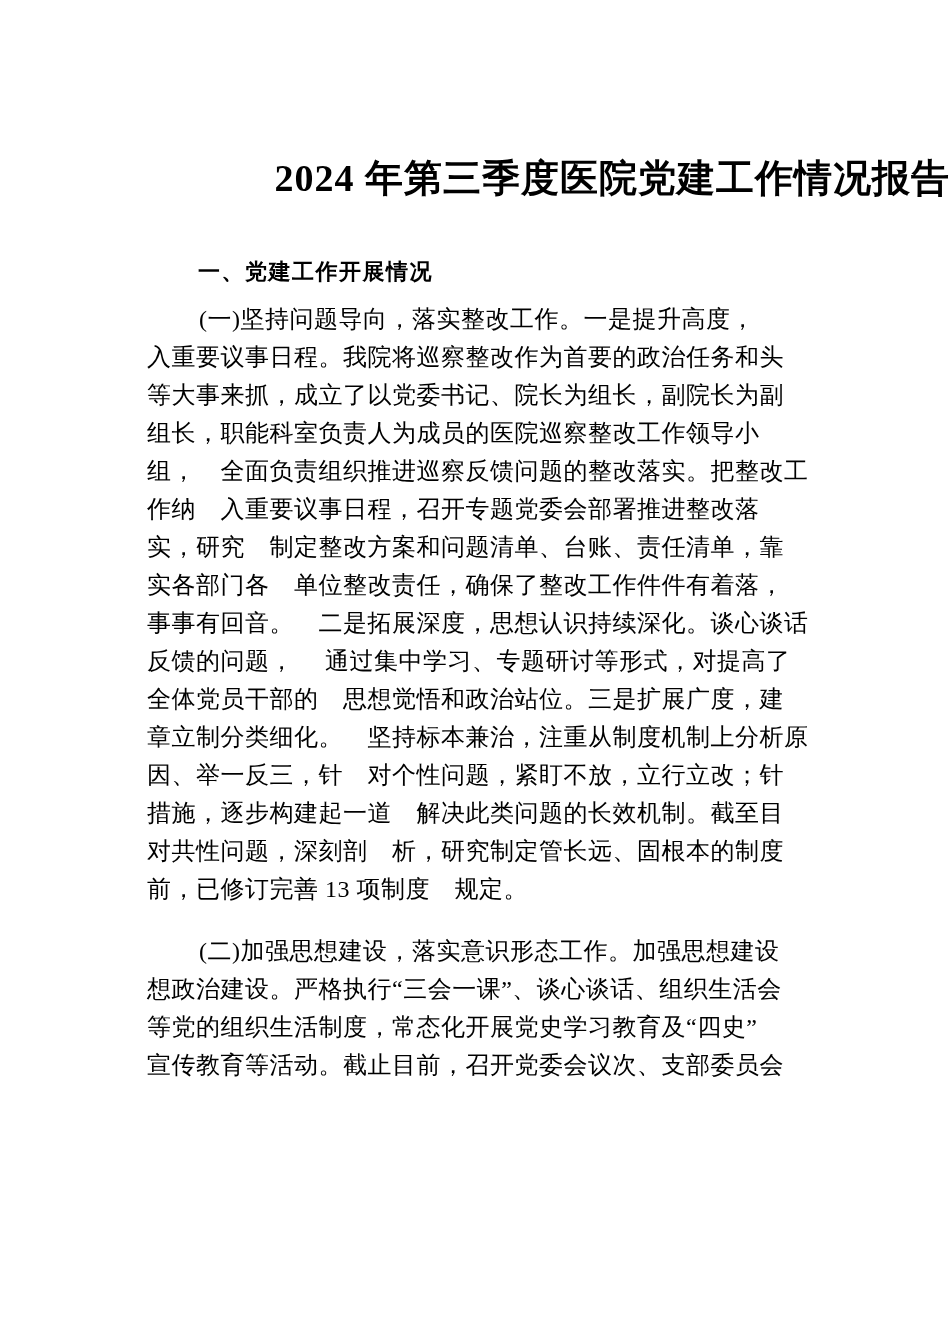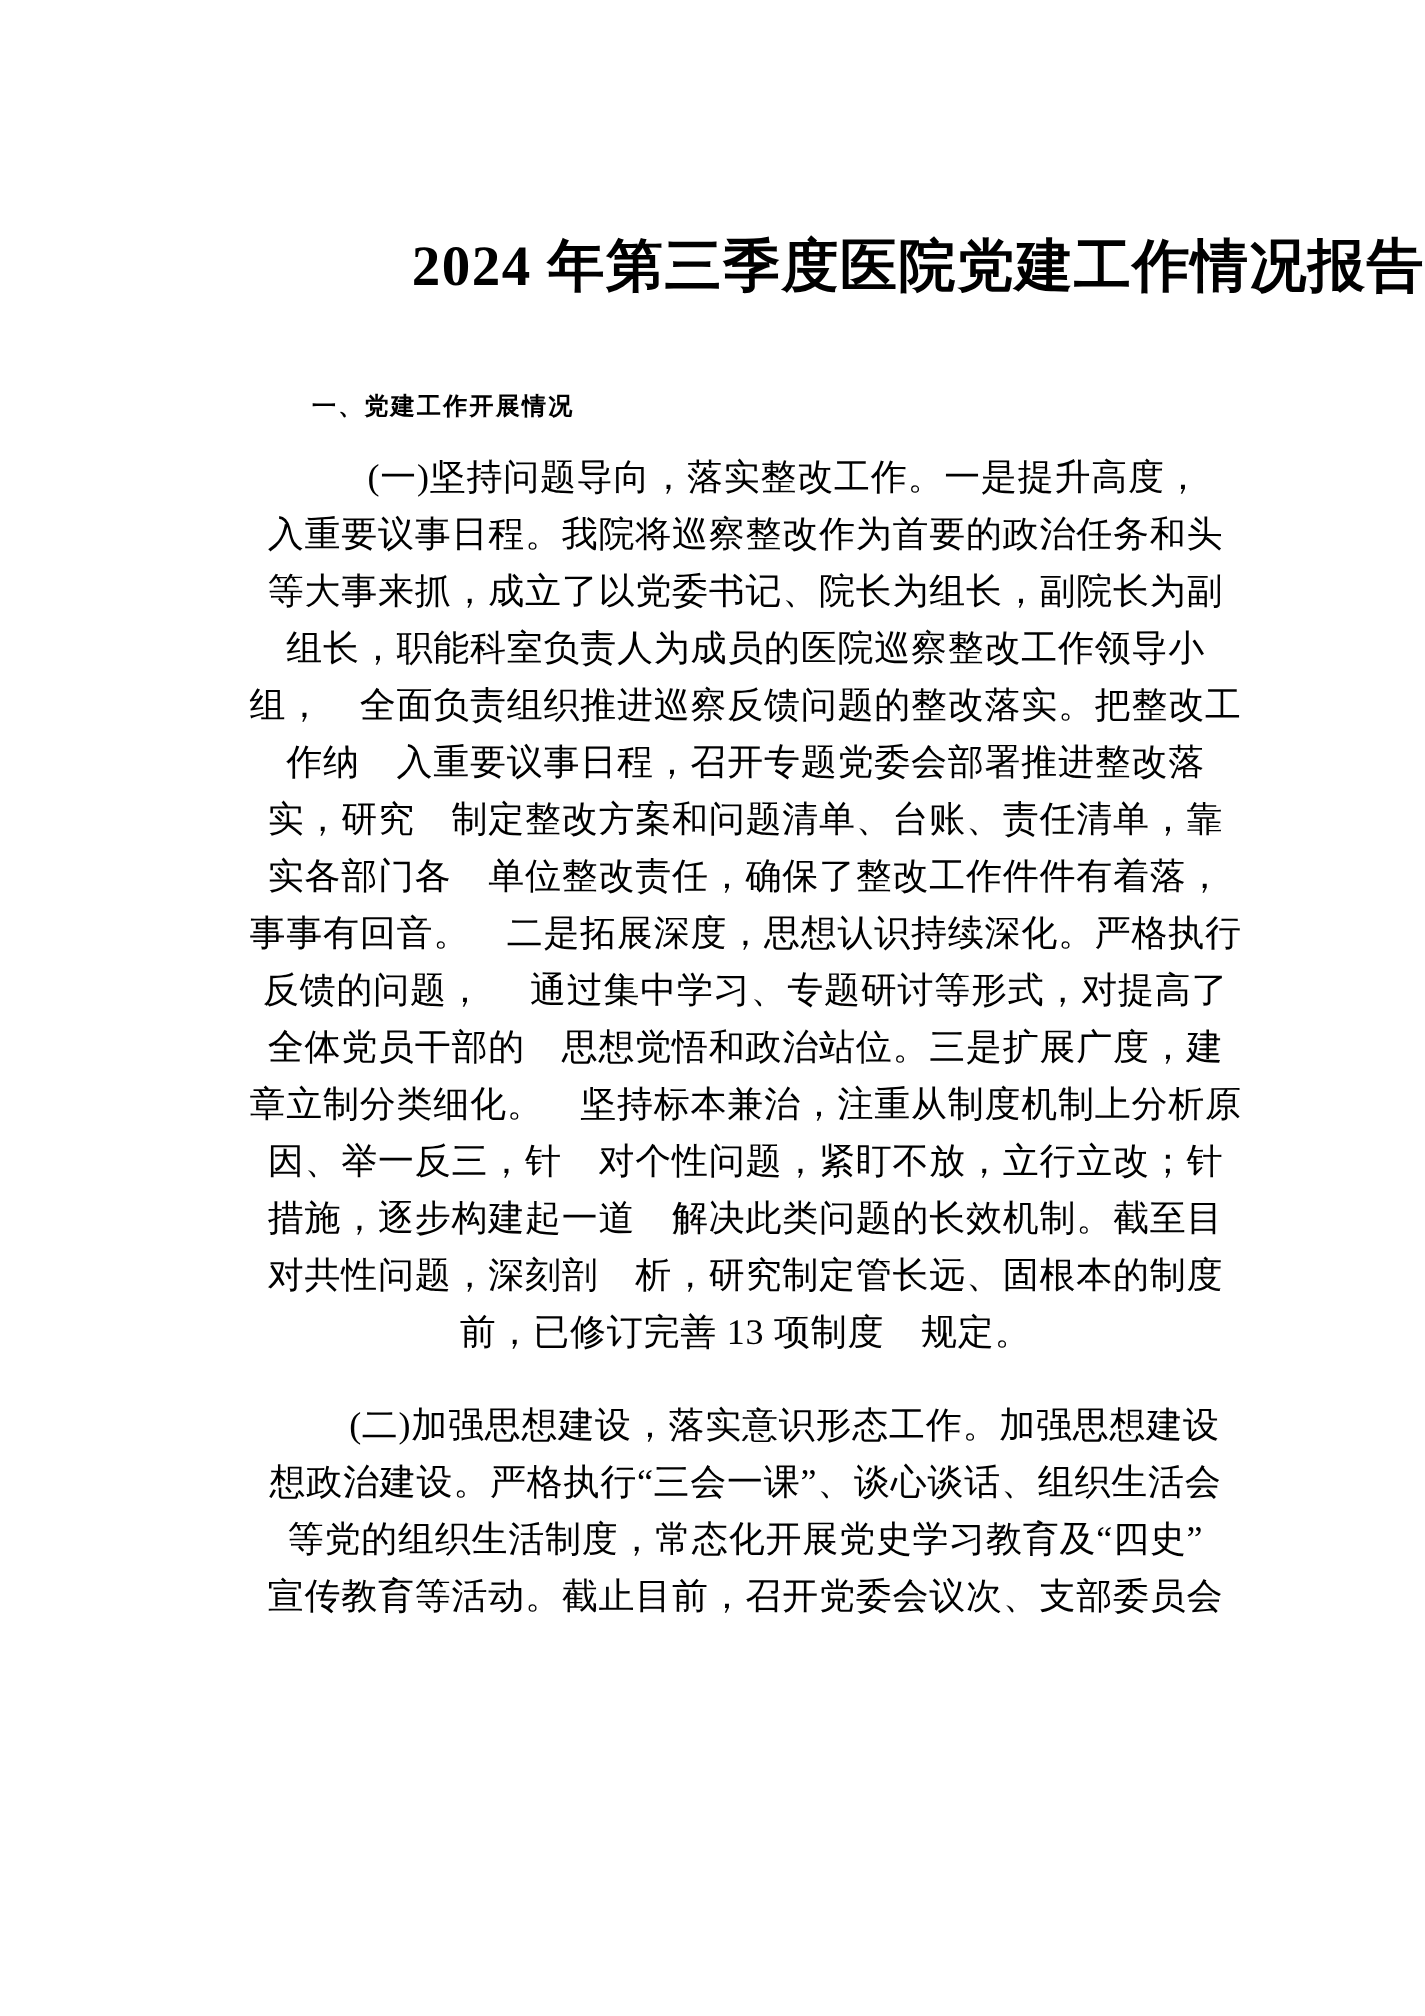--- a/index.html
+++ b/index.html
@@ -33,9 +33,9 @@
   .section-heading {
     position: absolute;
     top: 255px;
-    left: 208px;
+    left: 198px;
     margin: 0;
-    font-size: 16px;
+    font-size: 22px;
     line-height: 34px;
     font-weight: 700;
     letter-spacing: 1.5px;

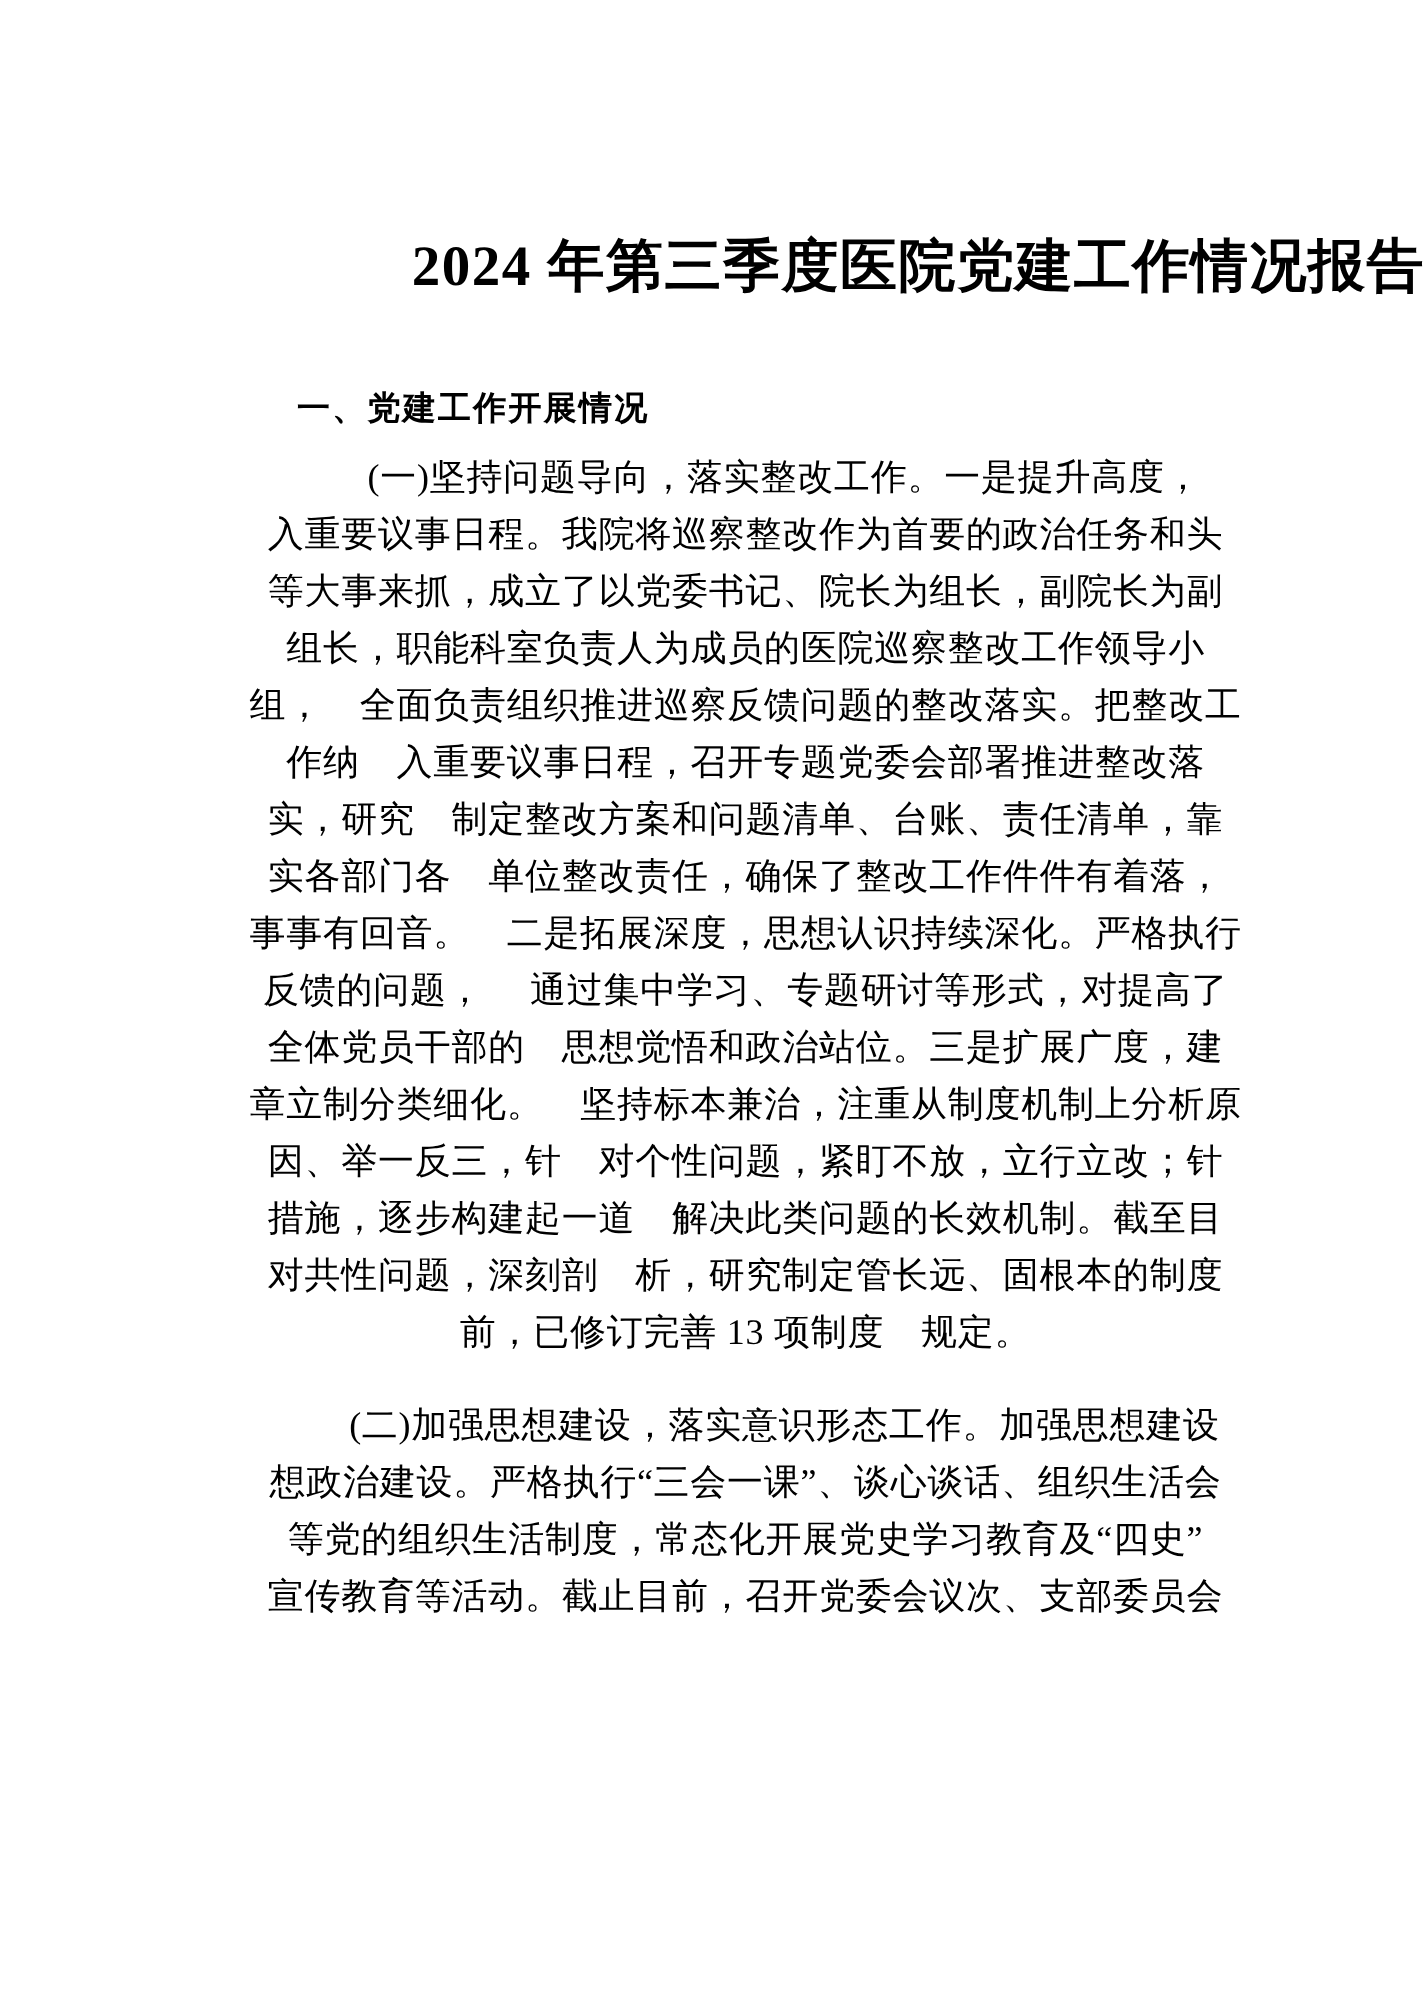--- a/index.html
+++ b/index.html
@@ -56,7 +56,6 @@
     letter-spacing: 0.5px;
     white-space: pre;
     font-family: "Liberation Serif", "DejaVu Serif", serif;
-    text-align: center;
   }
   .paragraph .doc-line:first-child {
     padding-left: 52px;

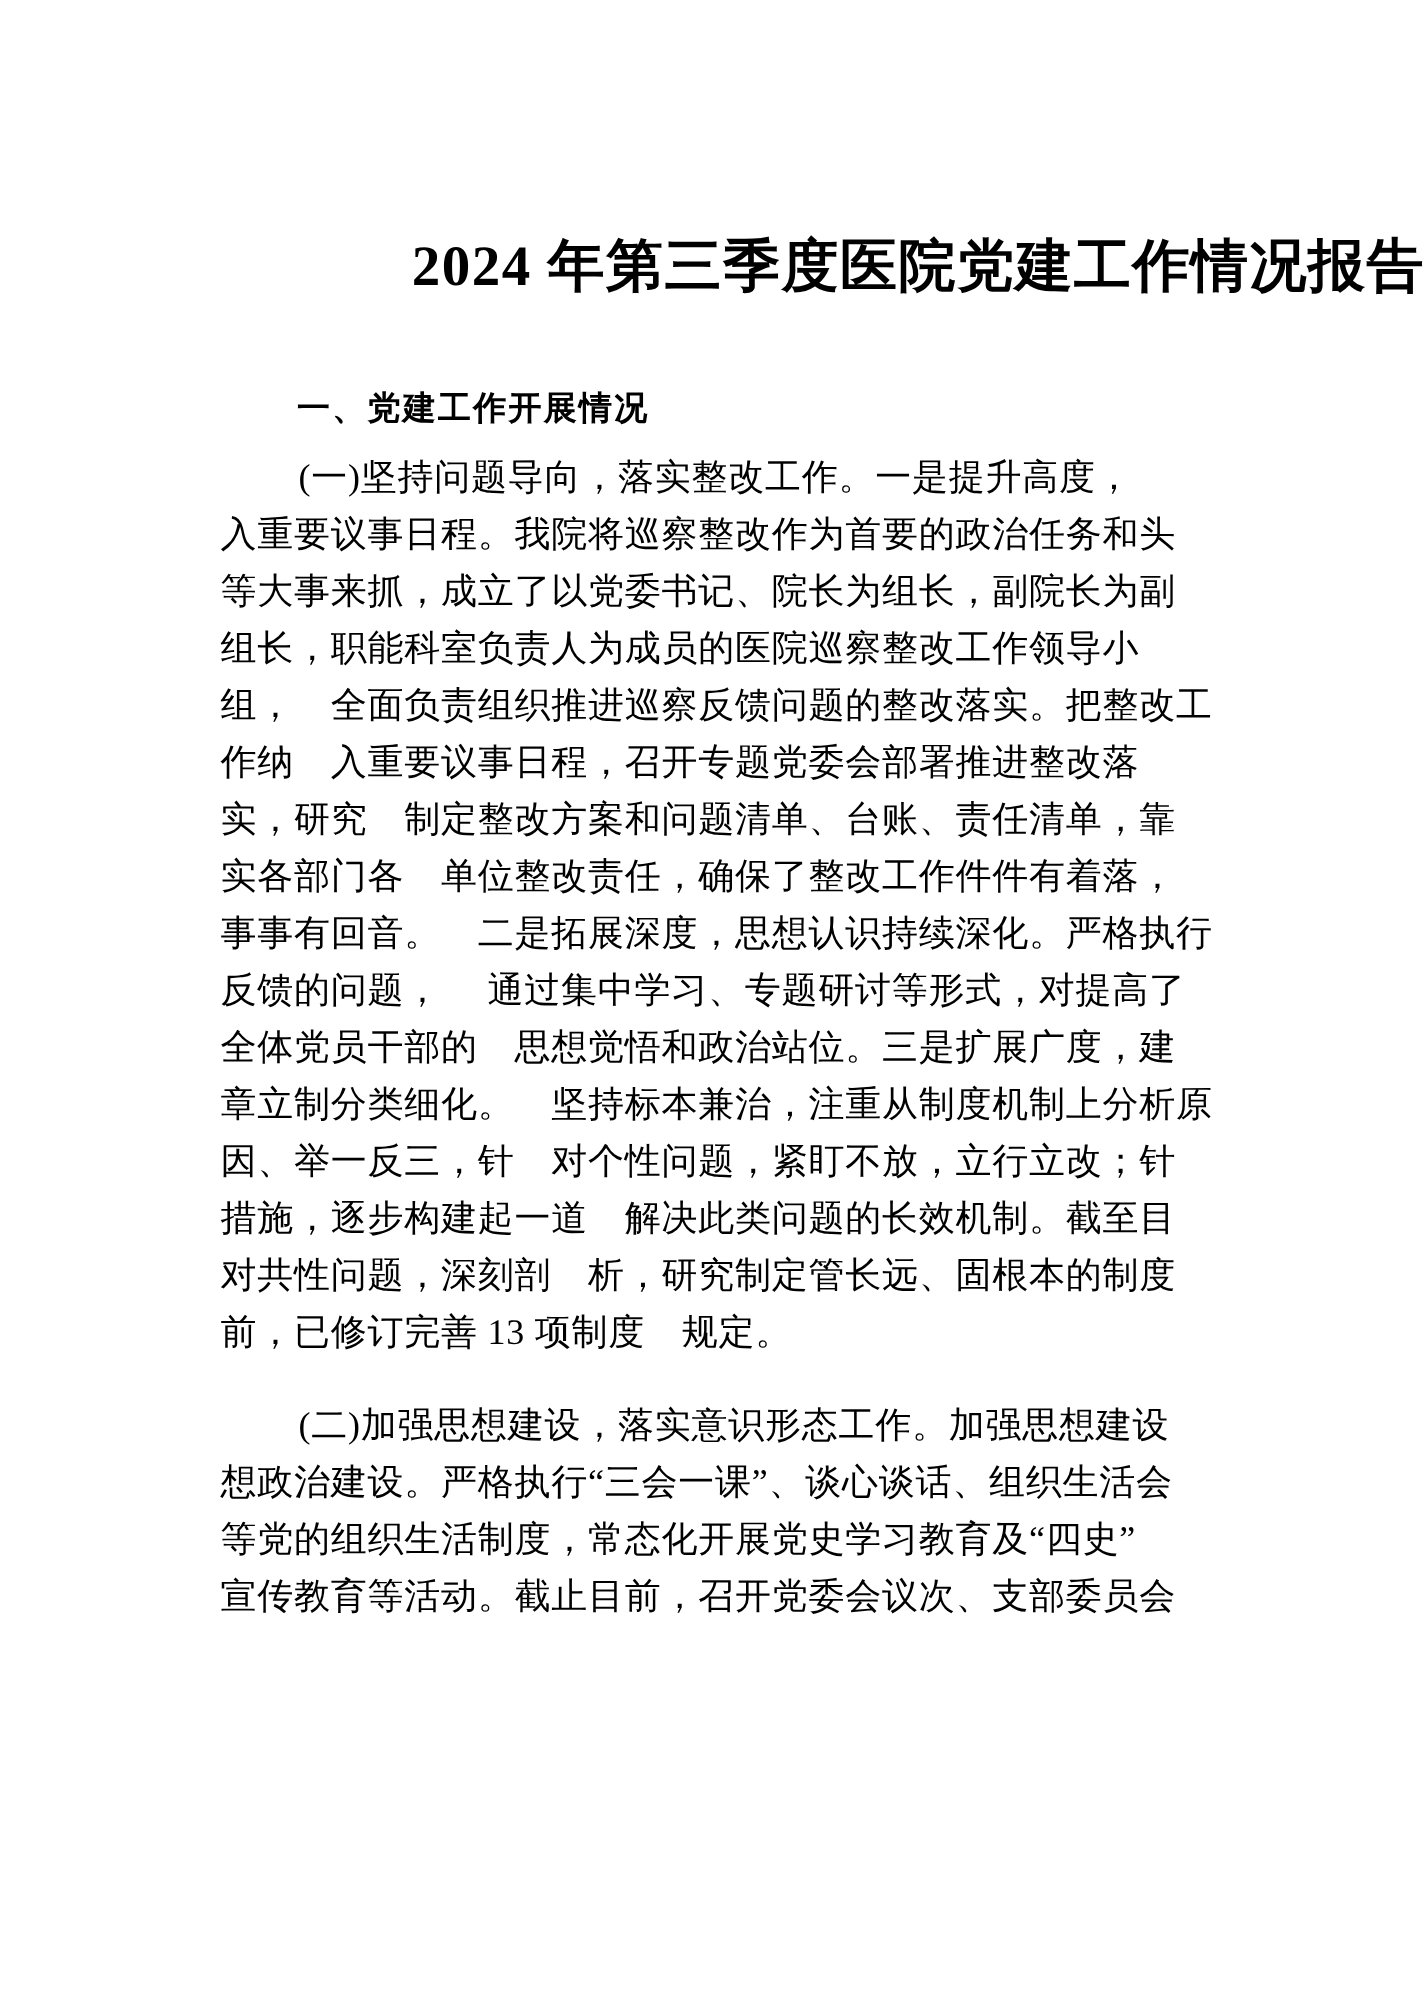--- a/index.html
+++ b/index.html
@@ -78,7 +78,7 @@
       <div class="doc-line">作纳　入重要议事日程，召开专题党委会部署推进整改落</div>
       <div class="doc-line">实，研究　制定整改方案和问题清单、台账、责任清单，靠</div>
       <div class="doc-line">实各部门各　单位整改责任，确保了整改工作件件有着落，</div>
-      <div class="doc-line">事事有回音。　二是拓展深度，思想认识持续深化。严格执行</div>
+      <div class="doc-line">事事有回音。　二是拓展深度，思想认识持续深化。谈心谈话</div>
       <div class="doc-line">反馈的问题，　 通过集中学习、专题研讨等形式，对提高了</div>
       <div class="doc-line">全体党员干部的　思想觉悟和政治站位。三是扩展广度，建</div>
       <div class="doc-line">章立制分类细化。　坚持标本兼治，注重从制度机制上分析原</div>

